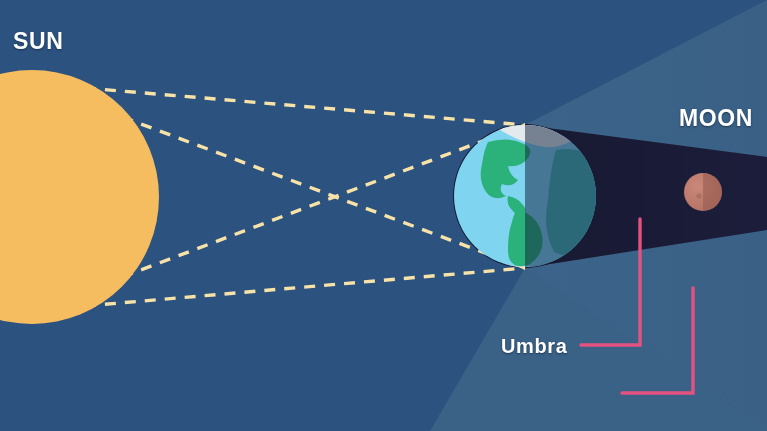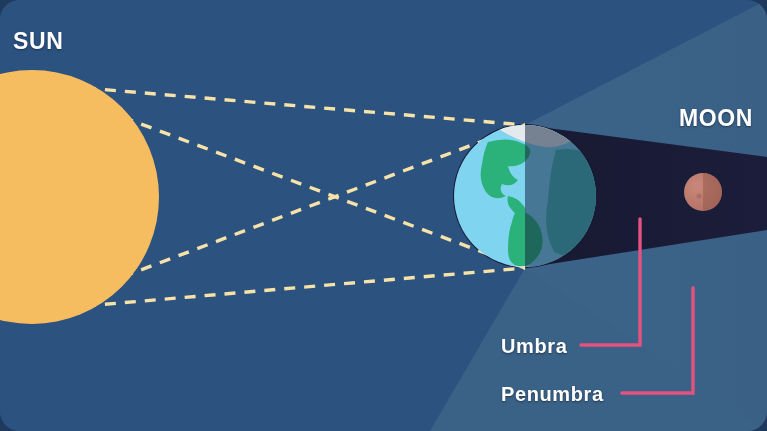--- a/index.html
+++ b/index.html
@@ -14,7 +14,6 @@
     overflow: hidden;
     font-family: "Liberation Sans", sans-serif;
     background: #2c5280;
-    border-radius: 20px;
   }
   #scene {
     position: absolute;

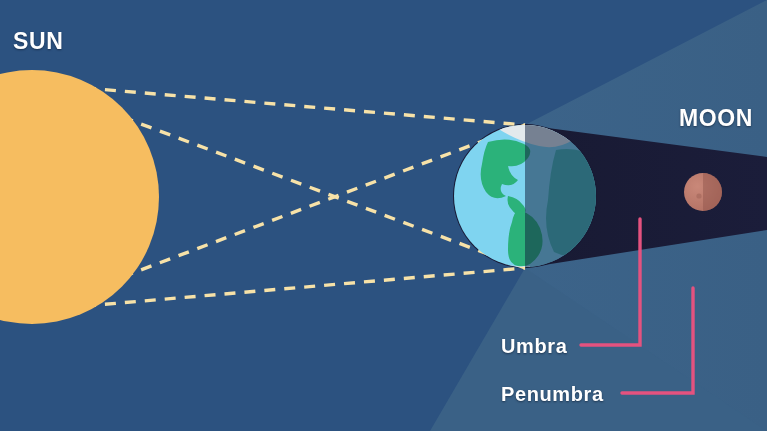--- a/index.html
+++ b/index.html
@@ -122,7 +122,6 @@
   <div class="lbl" id="label-sun">SUN</div>
   <div class="lbl" id="label-umbra">Umbra</div>
   <div class="lbl" id="label-moon">MOON</div>
-  <div class="lbl" id="label-penumbra">Penumbra</div>
 
 </div>
 

